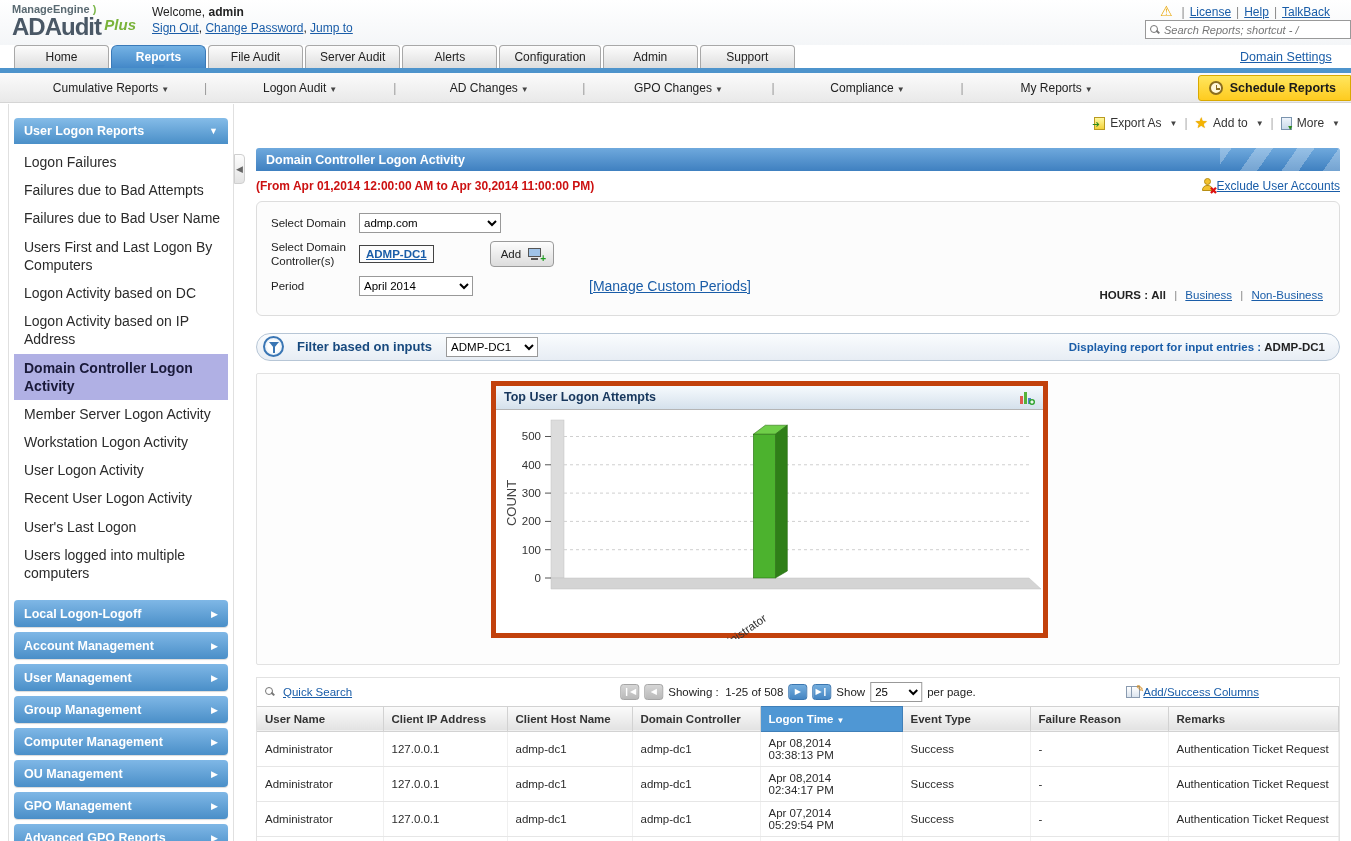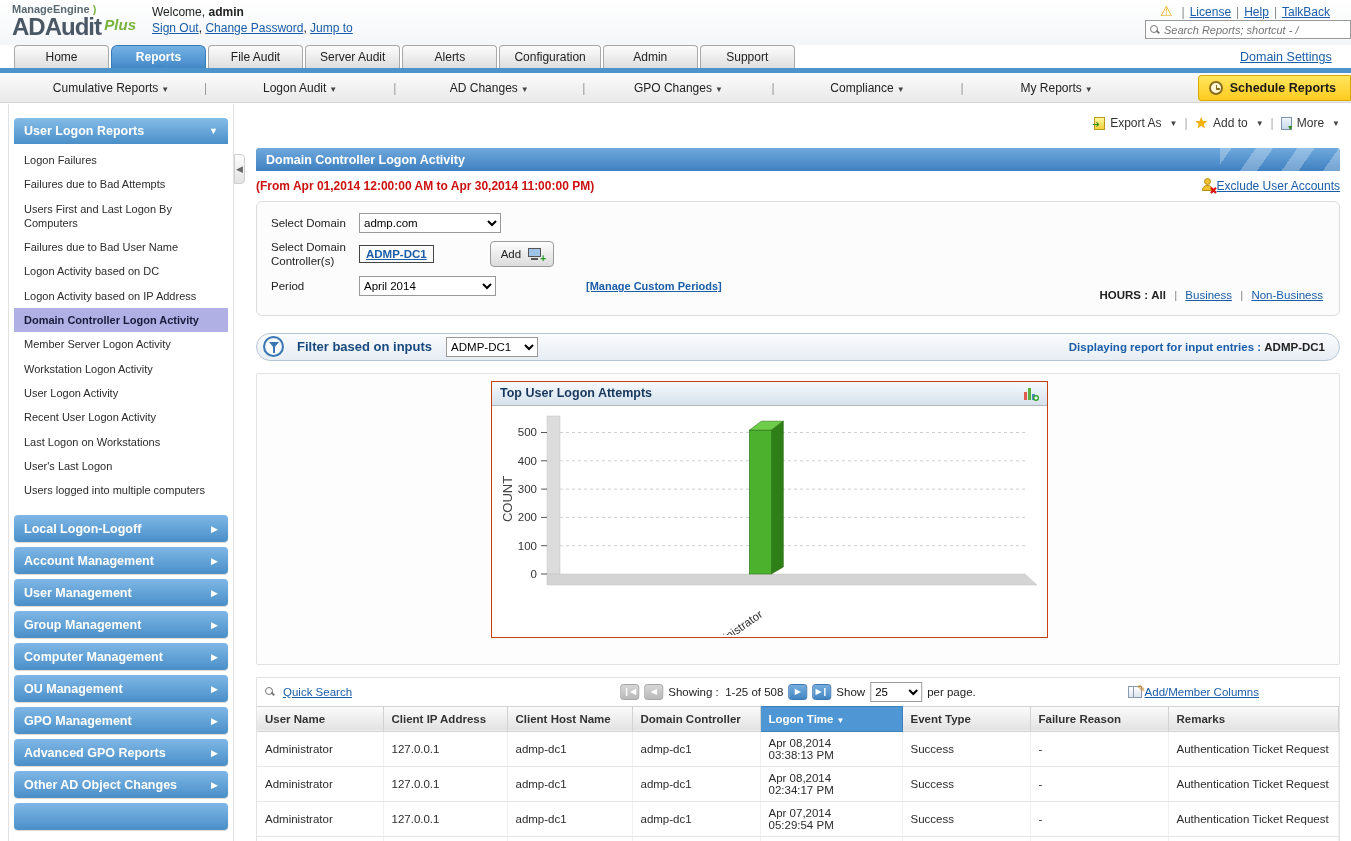--- a/index.html
+++ b/index.html
@@ -68,7 +68,7 @@
     color:#fff; font-weight:bold; font-size:12.5px; display:flex; align-items:center; padding:0 10px; cursor:pointer; }
   .side-panel-hdr .caret { margin-left:auto; font-size:9px; }
   .side-items { padding:4px 0 8px 0; }
-  .side-item { padding:5px 6px 5px 10px; font-size:11px; color:#2b2b2b; line-height:1.3; cursor:pointer; }
+  .side-item { padding:5px 6px 5px 10px; font-size:14px; color:#2b2b2b; line-height:1.3; cursor:pointer; }
   .side-item.selected { background:#b0b0e4; font-weight:bold; color:#1a1a3a; }
   .side-section { height:27px; margin:5px 0; background:linear-gradient(#7fb7e6,#4a8fc8); border-radius:4px;
     color:#fff; font-weight:bold; font-size:12.5px; display:flex; align-items:center; padding:0 10px; cursor:pointer;

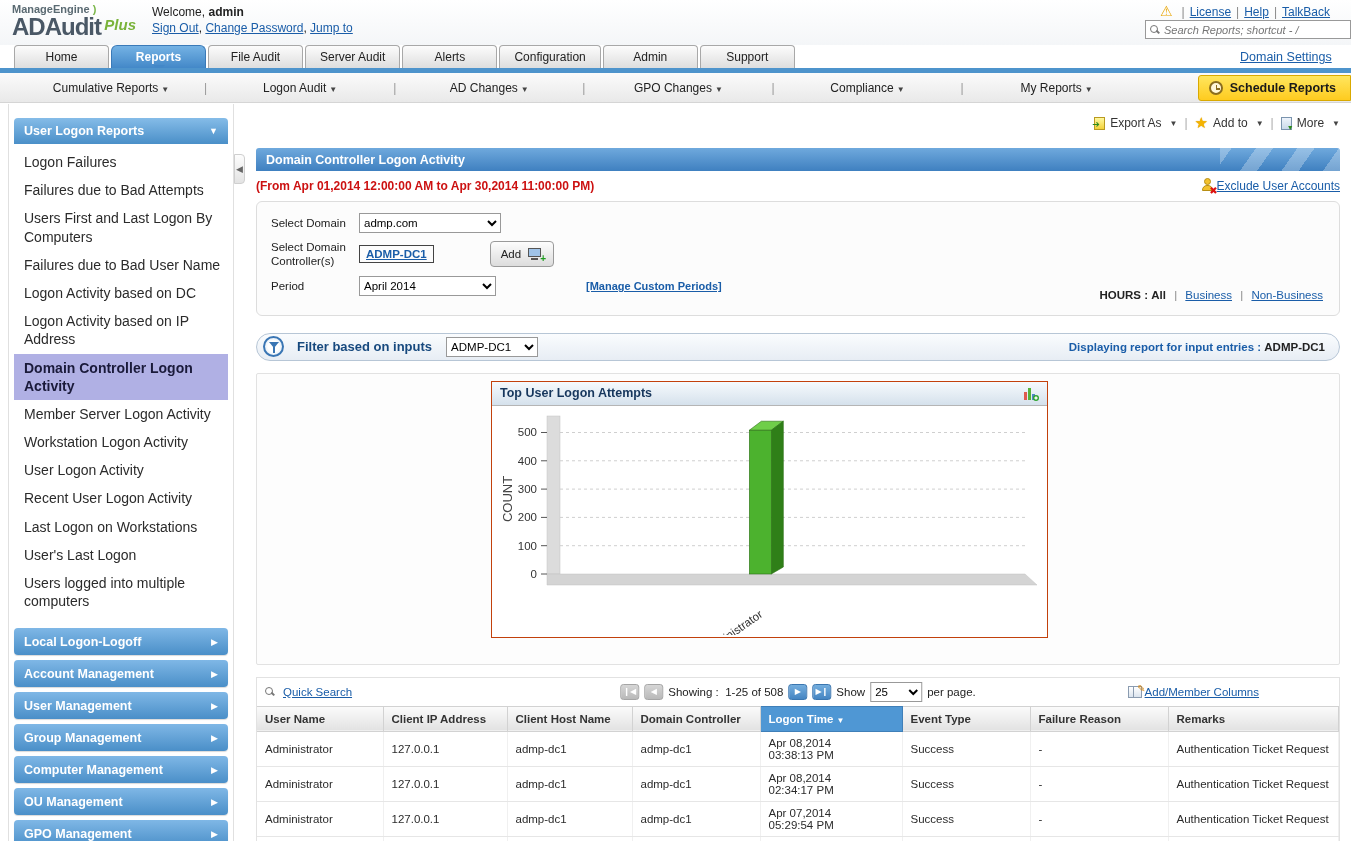--- a/index.html
+++ b/index.html
@@ -241,8 +241,8 @@
       <div class="side-items" id="side-items">
           <div class="side-item">Logon Failures</div>
           <div class="side-item">Failures due to Bad Attempts</div>
+          <div class="side-item">Failures due to Bad User Name</div>
           <div class="side-item">Users First and Last Logon By Computers</div>
-          <div class="side-item">Failures due to Bad User Name</div>
           <div class="side-item">Logon Activity based on DC</div>
           <div class="side-item">Logon Activity based on IP Address</div>
           <div class="side-item selected">Domain Controller Logon Activity</div>

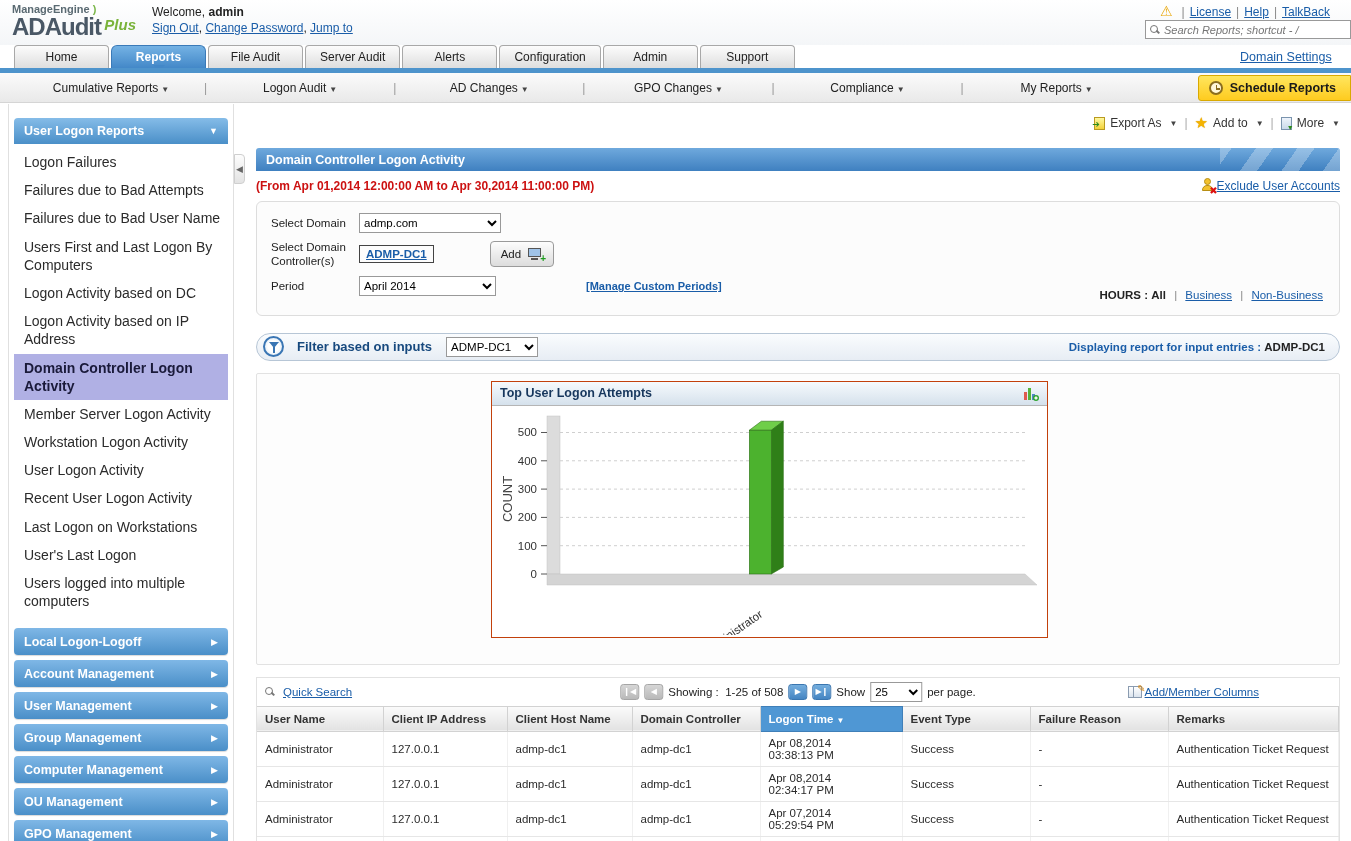--- a/index.html
+++ b/index.html
@@ -112,7 +112,7 @@
   .flabel { width:88px; font-size:11.5px; color:#222; line-height:1.25; }
   select { font-family:"Liberation Sans",sans-serif; font-size:11.5px; border:1px solid #999; background:#fff; height:20px; }
   .sel-domain { width:142px; }
-  .sel-period { width:137px; }
+  .sel-period { width:114px; }
   .dc-box { border:1px solid #444; padding:2px 6px; font-weight:bold; font-size:11.5px; }
   .add-btn { margin-left:56px; height:26px; padding:0 10px; display:flex; align-items:center; gap:7px;
     background:linear-gradient(#fdfdfd,#dcdcdc); border:1px solid #9a9a9a; border-radius:4px; font-size:11.5px; cursor:pointer; }

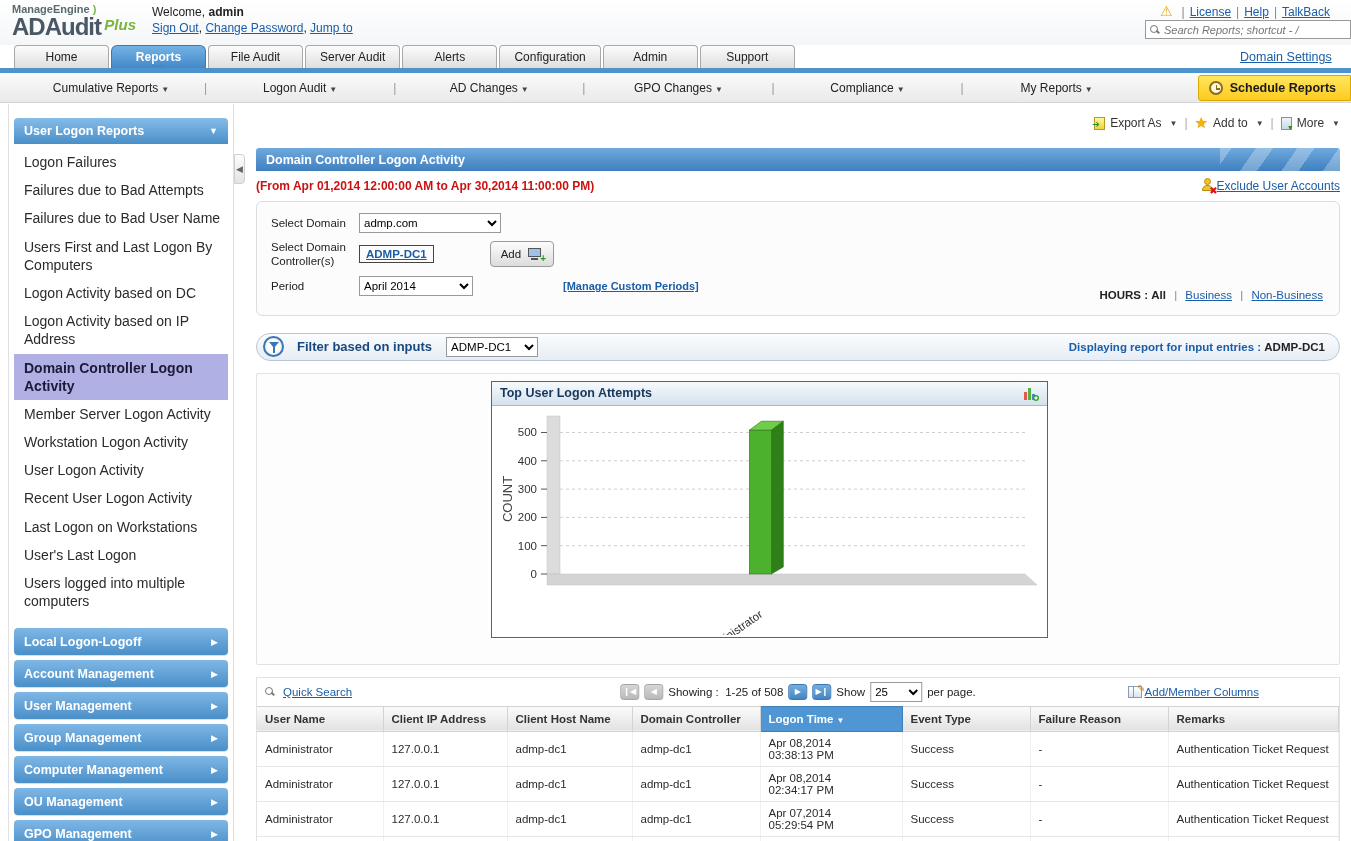--- a/index.html
+++ b/index.html
@@ -120,7 +120,7 @@
   .monitor-icon .scr { position:absolute; left:0; top:0; width:13px; height:9px; background:#9fc3e8; border:1.5px solid #555; }
   .monitor-icon .base { position:absolute; left:3px; top:10px; width:7px; height:2px; background:#555; }
   .monitor-icon .plus { position:absolute; right:-3px; bottom:-3px; color:#1f9c1f; font-weight:bold; font-size:10px; }
-  .manage-periods { margin-left:90px; font-size:11px; font-weight:bold; }
+  .manage-periods { margin-left:116px; font-size:14px; font-weight:normal; }
   .hours { position:absolute; right:16px; bottom:14px; font-size:11.5px; }
   .hours b { font-weight:bold; }
 

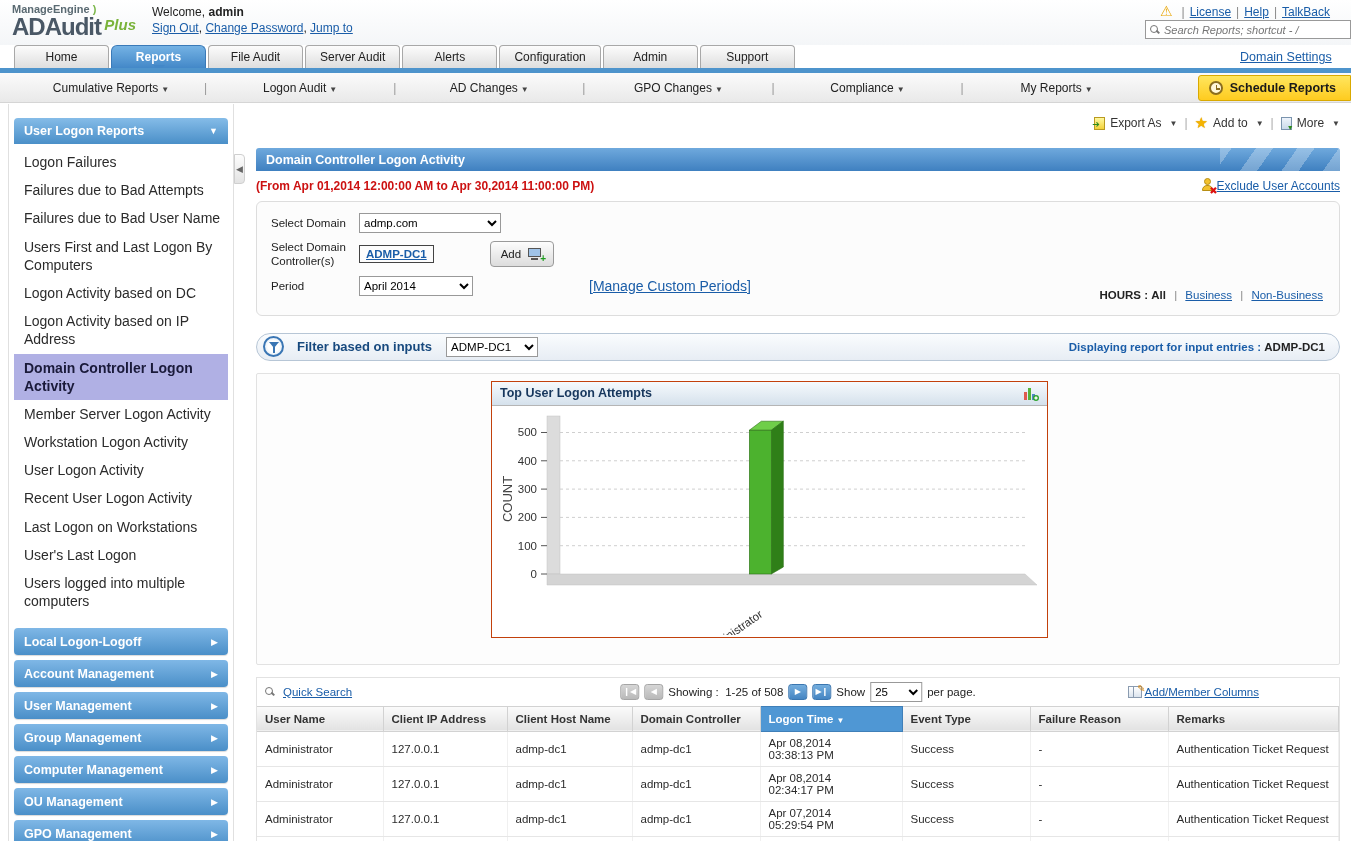--- a/index.html
+++ b/index.html
@@ -138,7 +138,7 @@
 
   
   .chart-panel { margin-top:12px; border:1px solid #e2e2e2; border-radius:2px; background:#fdfdfd; height:292px; position:relative; }
-  .chart-box { position:absolute; left:234px; top:7px; width:557px; height:257px; border:1px solid #c2410c; background:#fff; }
+  .chart-box { position:absolute; left:234px; top:7px; width:557px; height:257px; border:5px solid #c2410c; background:#fff; }
   .chart-title { height:24px; background:linear-gradient(#f6fafd,#d5e1ec); border-bottom:1px solid #b5b5b5;
     display:flex; align-items:center; padding:0 8px; font-weight:bold; font-size:12.5px; color:#16365c; }
   .chart-title svg { margin-left:auto; cursor:pointer; }

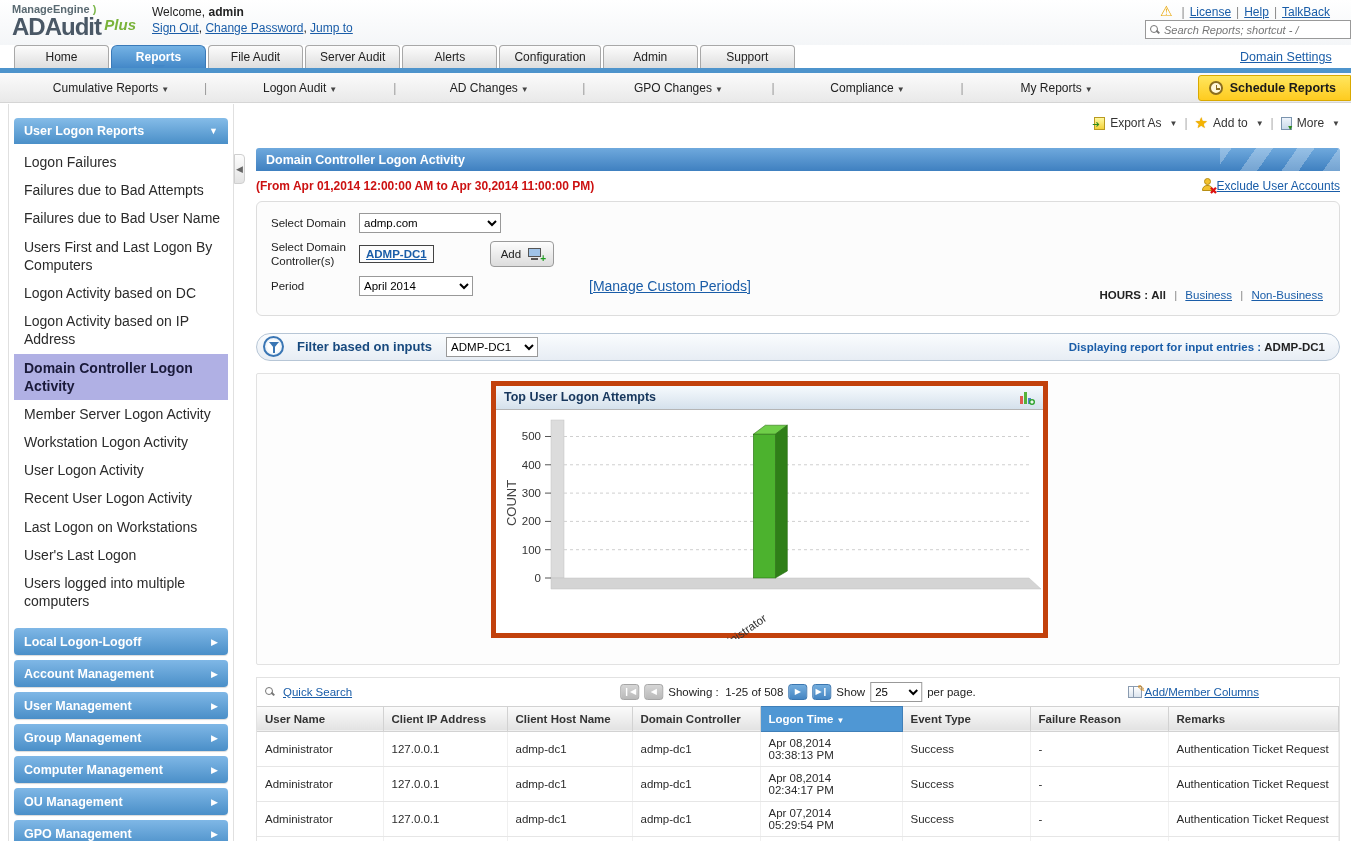--- a/index.html
+++ b/index.html
@@ -250,7 +250,6 @@
           <div class="side-item">Workstation Logon Activity</div>
           <div class="side-item">User Logon Activity</div>
           <div class="side-item">Recent User Logon Activity</div>
-          <div class="side-item">Last Logon on Workstations</div>
           <div class="side-item">User's Last Logon</div>
           <div class="side-item">Users logged into multiple computers</div>
         </div>

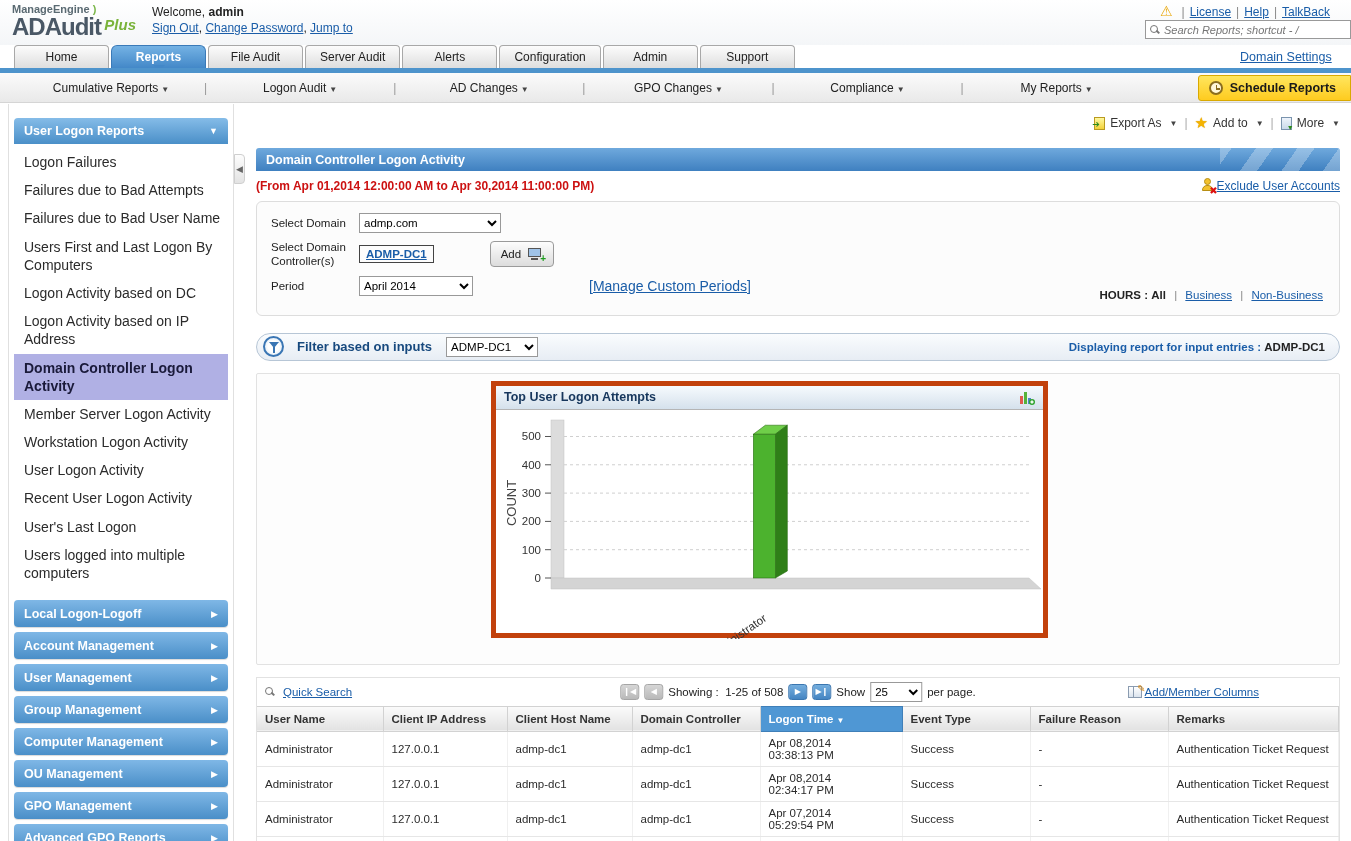--- a/index.html
+++ b/index.html
@@ -436,7 +436,7 @@
           </span>
           <span class="addrem">
             <span class="grid-icon"></span>
-            <a class="lnk">Add/Member Columns</a>
+            <a class="lnk">Add/Success Columns</a>
           </span>
         </div>
         <table class="data">

